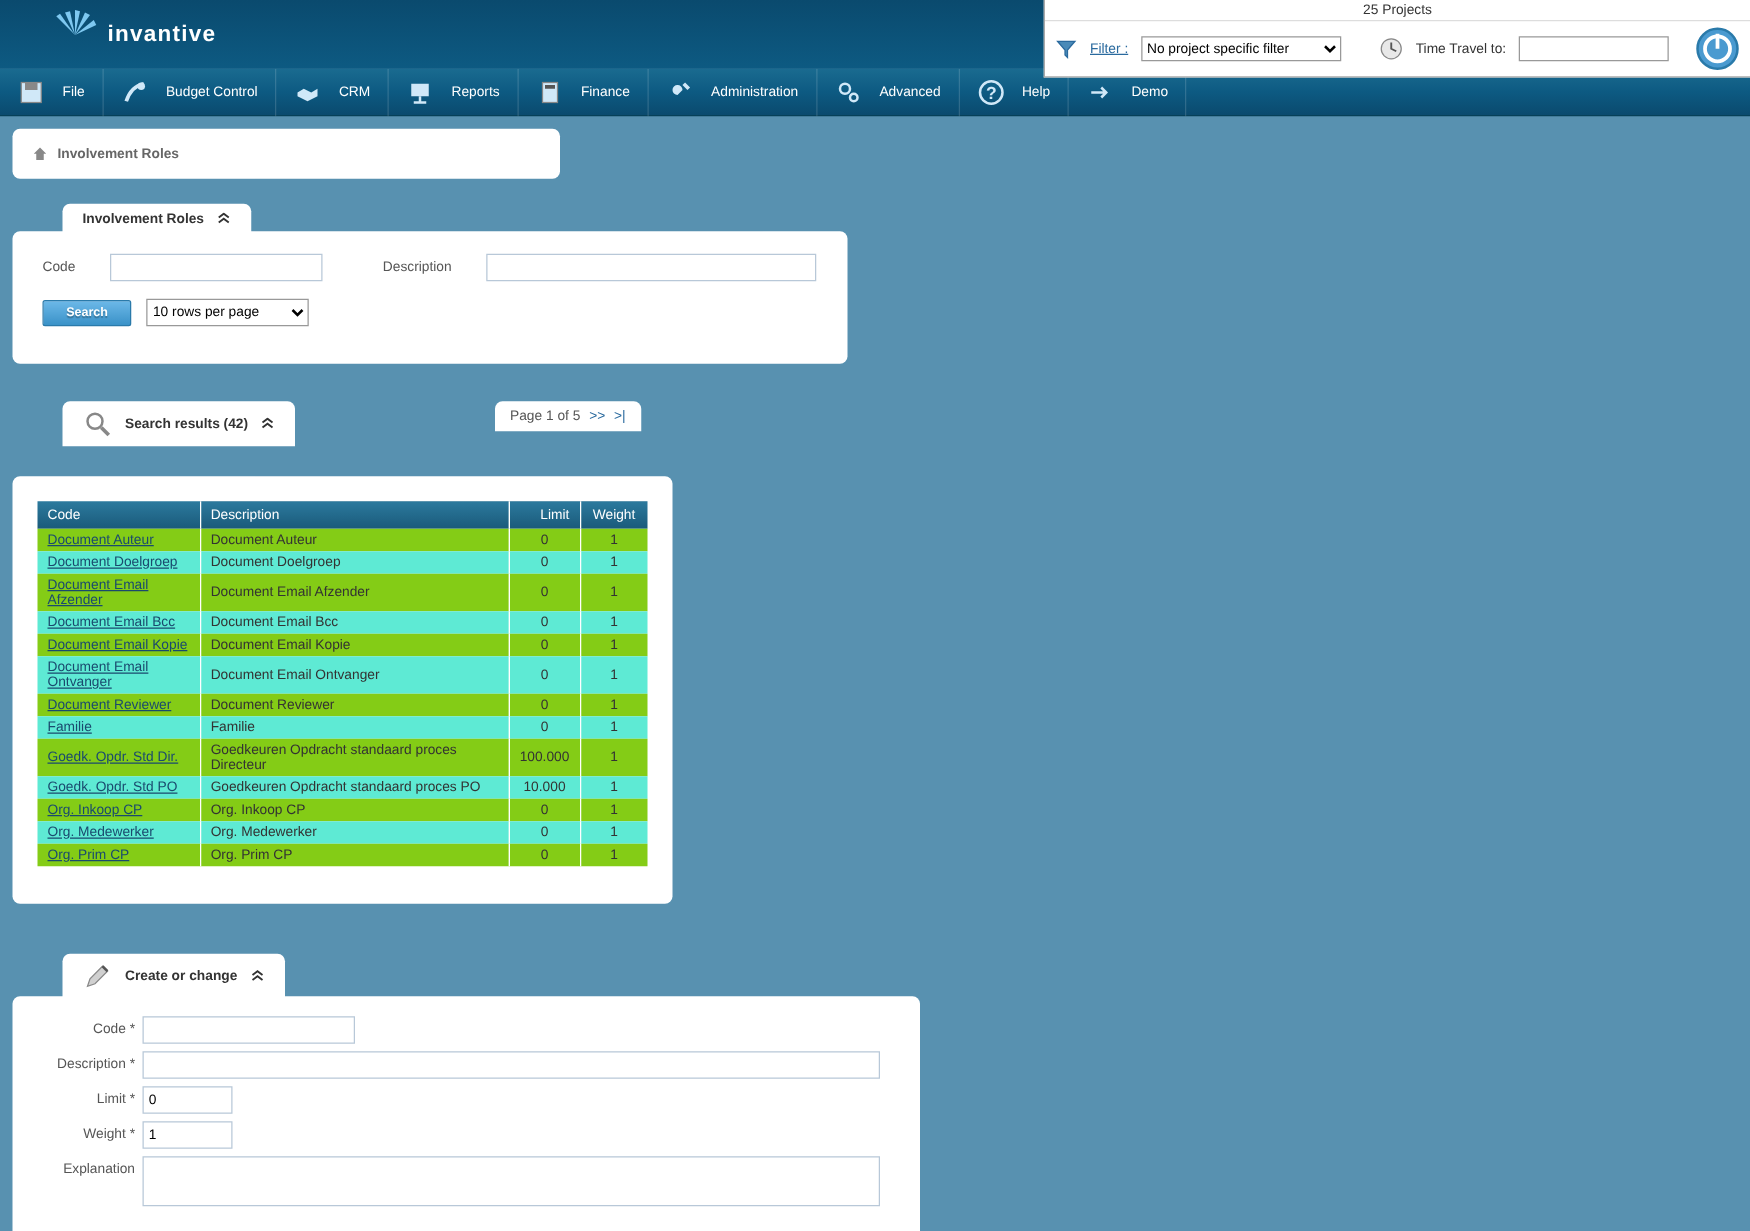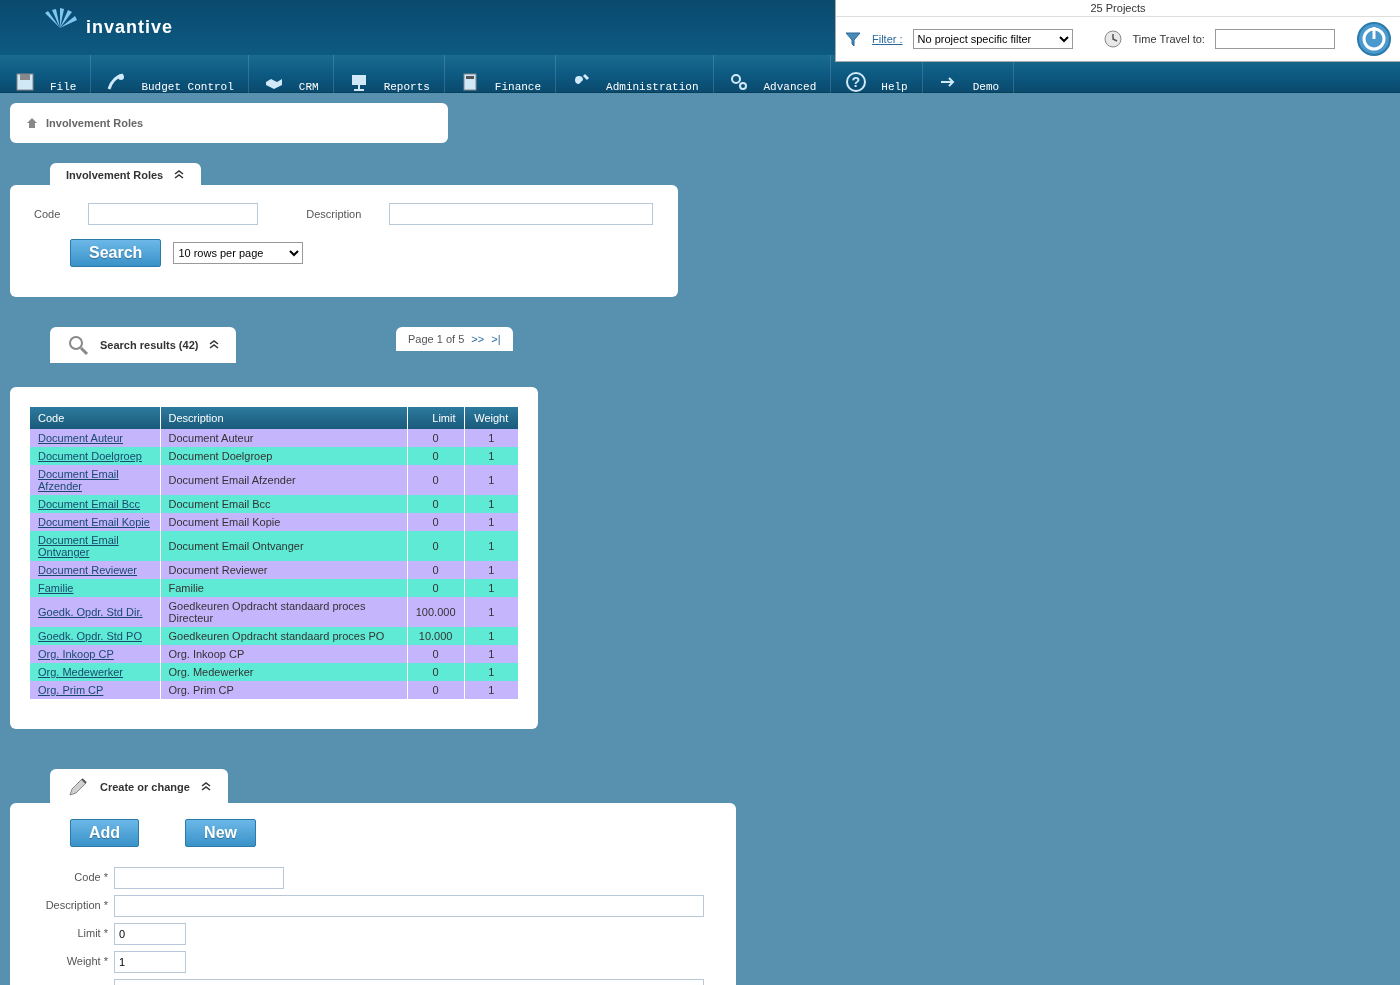--- a/index.html
+++ b/index.html
@@ -19,7 +19,7 @@
 .timetravel-input { border: 1px solid #999; width: 120px; height: 20px; font-size: 11px; padding: 0 4px; }
 .power-btn { width: 36px; height: 36px; margin-left: auto; cursor: pointer; }
 .menubar { background: linear-gradient(to bottom, #1a6b90, #0d5a82, #0a4a6e); height: 38px; display: flex; align-items: center; border-bottom: 1px solid #064058; }
-.menu-item { display: flex; align-items: flex-end; padding: 0 14px; height: 38px; color: #fff; font-size: 11px; cursor: pointer; gap: 14px; border-right: 1px solid rgba(255,255,255,0.15); font-family: Liberation Mono, monospace; }
+.menu-item { display: flex; align-items: center; padding: 0 14px; height: 38px; color: #fff; font-size: 11px; cursor: pointer; gap: 14px; border-right: 1px solid rgba(255,255,255,0.15); }
 .menu-icon { width: 22px; height: 22px; display: flex; align-items: center; justify-content: center; }
 .content { padding: 10px; }
 .breadcrumb { background: #fff; border-radius: 6px; padding: 14px 16px; width: 438px; display: flex; align-items: center; gap: 8px; color: #666; font-weight: bold; font-size: 11px; }

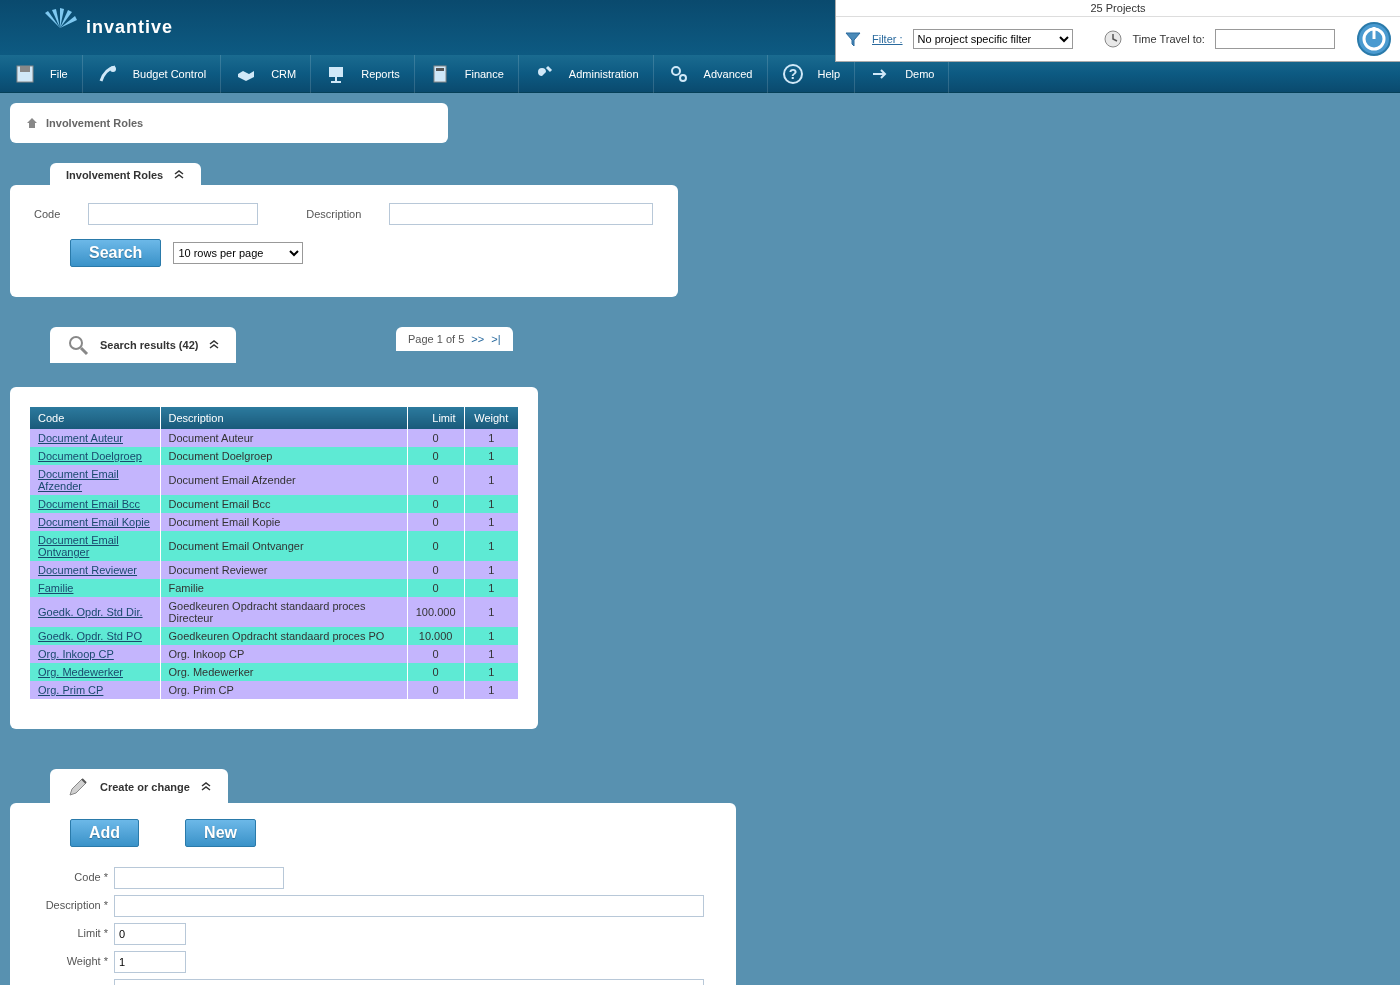--- a/index.html
+++ b/index.html
@@ -35,7 +35,7 @@
 .form-input { border: 1px solid #b8c8d8; height: 22px; font-size: 11px; padding: 0 4px; background: #fff; }
 .input-code { width: 170px; }
 .input-desc { width: 264px; }
-.btn { background: linear-gradient(to bottom, #6cb8e8, #3a92c8); border: 1px solid #2a7aaa; color: #fff; font-size: 16px; font-weight: bold; padding: 4px 18px; cursor: pointer; border-radius: 2px; text-shadow: 0 1px 1px rgba(0,0,0,0.3); margin-left: 36px; }
+.btn { background: linear-gradient(to bottom, #6cb8e8, #3a92c8); border: 1px solid #2a7aaa; color: #fff; font-size: 10px; font-weight: bold; padding: 4px 18px; cursor: pointer; border-radius: 2px; text-shadow: 0 1px 1px rgba(0,0,0,0.3); }
 .rows-select { border: 1px solid #999; font-size: 11px; height: 22px; width: 130px; background: #fff; margin-left: 12px; }
 .results-wrap { margin-top: 30px; position: relative; }
 .pager { position: absolute; left: 386px; top: 0; background: #fff; border-radius: 6px 6px 0 0; padding: 6px 12px; font-size: 11px; color: #555; }

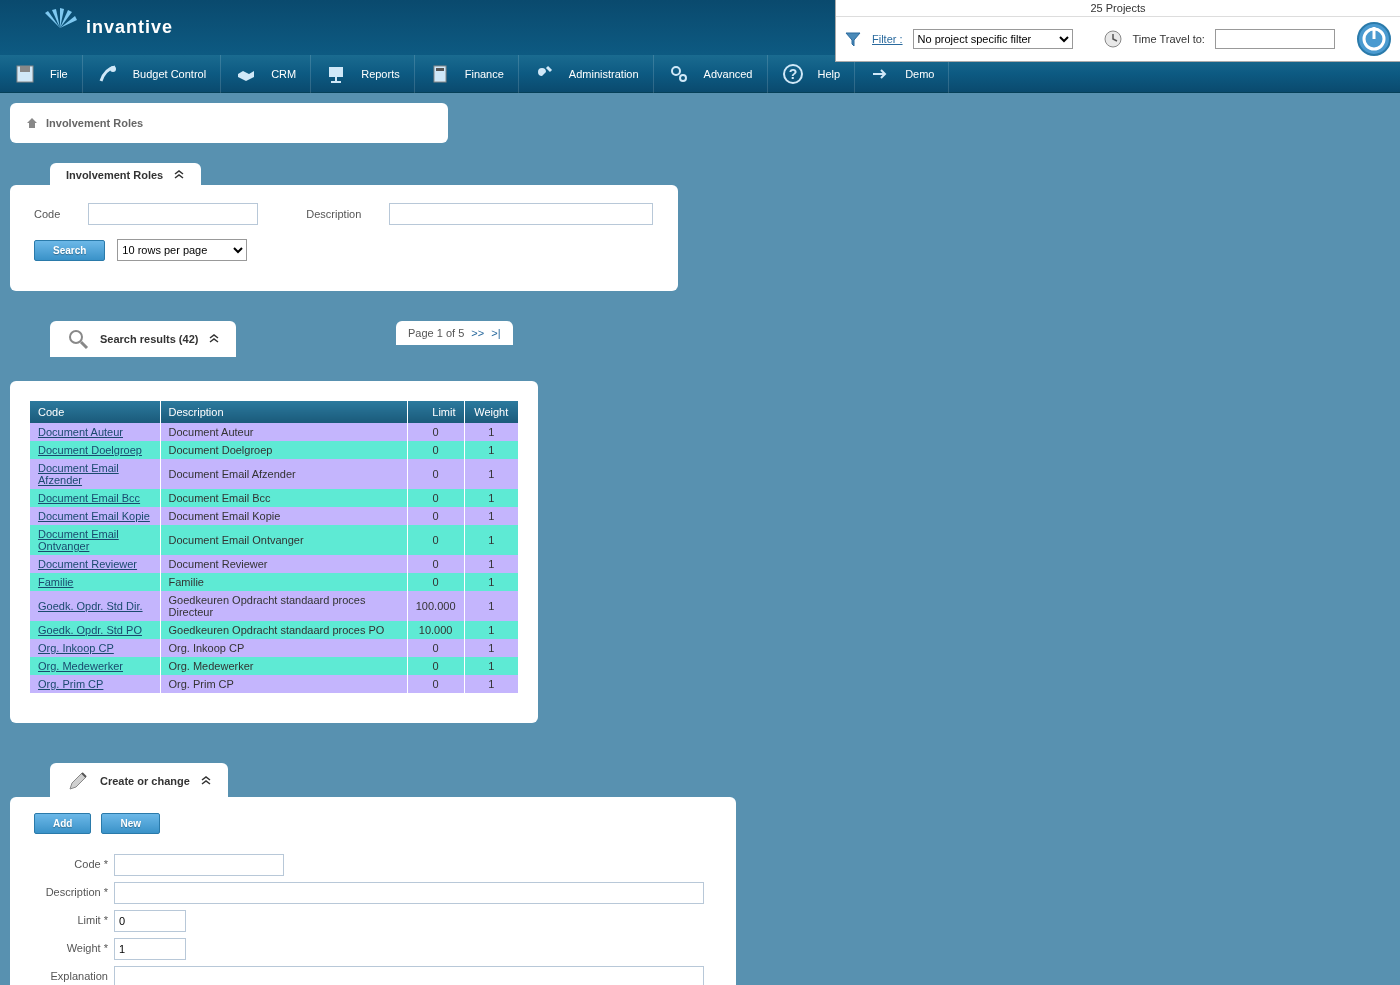--- a/index.html
+++ b/index.html
@@ -49,7 +49,7 @@
 .results-table th.col-weight { width: 54px; text-align: center; }
 .results-table td { padding: 3px 8px; border-right: 1px solid #fff; }
 .results-table td:last-child { border-right: none; }
-.results-table tr.row-even { background: #c4b5fd; margin-top: 46px; }
+.results-table tr.row-even { background: #84cc16; margin-top: 46px; }
 .results-table tr.row-odd { background: #5eead4; }
 .results-table td.num { text-align: center; }
 .code-link { color: #1a4a6e; text-decoration: underline; cursor: pointer; }

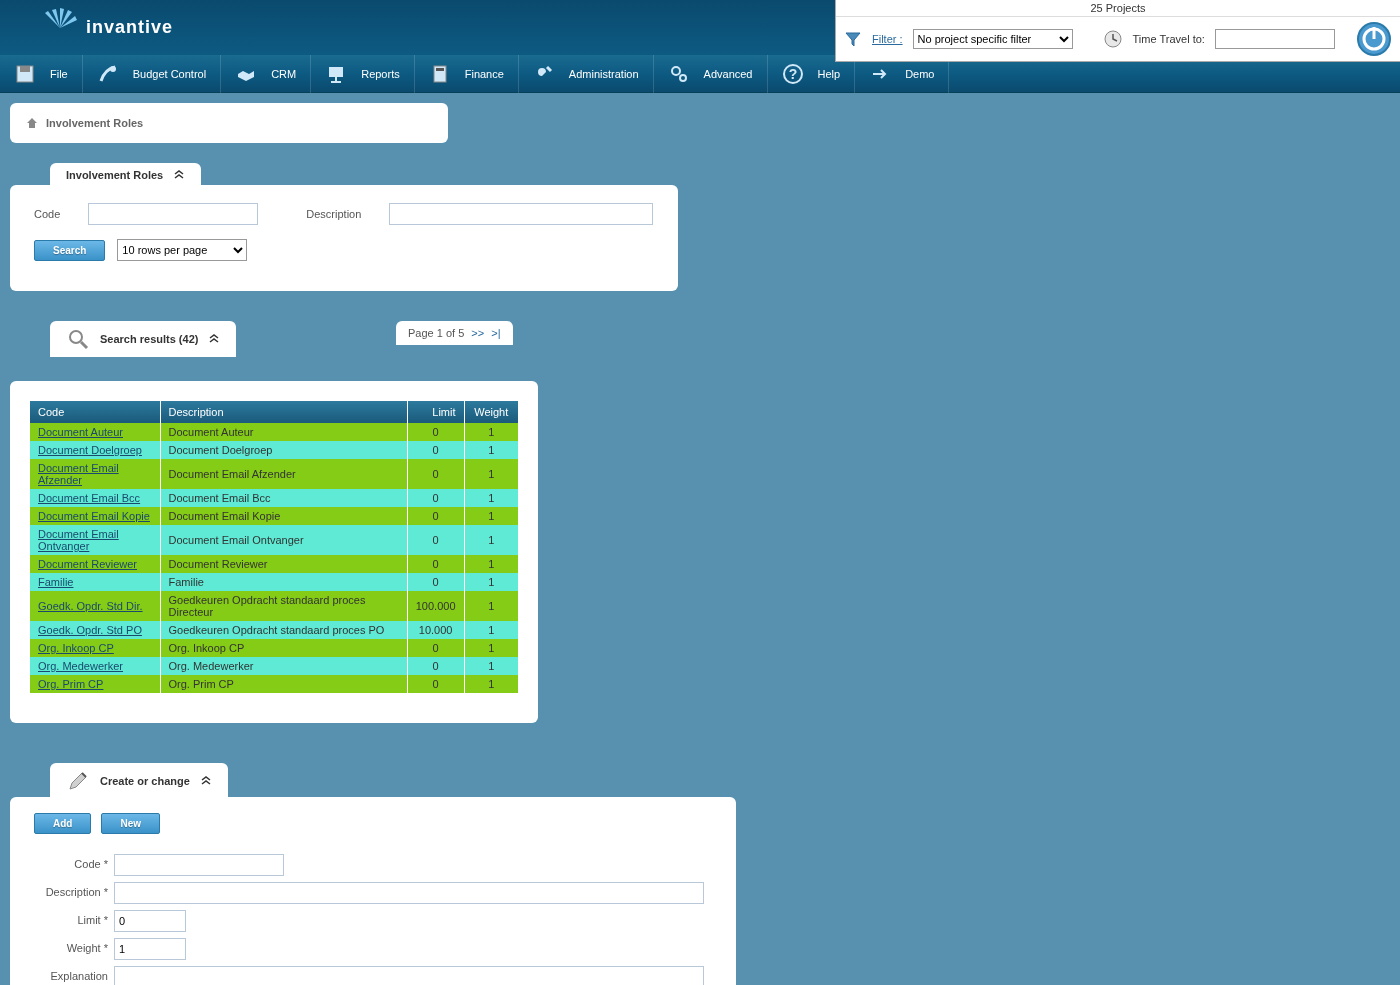--- a/index.html
+++ b/index.html
@@ -362,10 +362,6 @@
       </span>
     </div>
     <div class="create-body">
-      <div class="btn-group">
-        <button class="btn">Add</button>
-        <button class="btn">New</button>
-      </div>
       <div class="field-row">
         <span class="field-label">Code *</span>
         <input class="field-input w170" style="">

